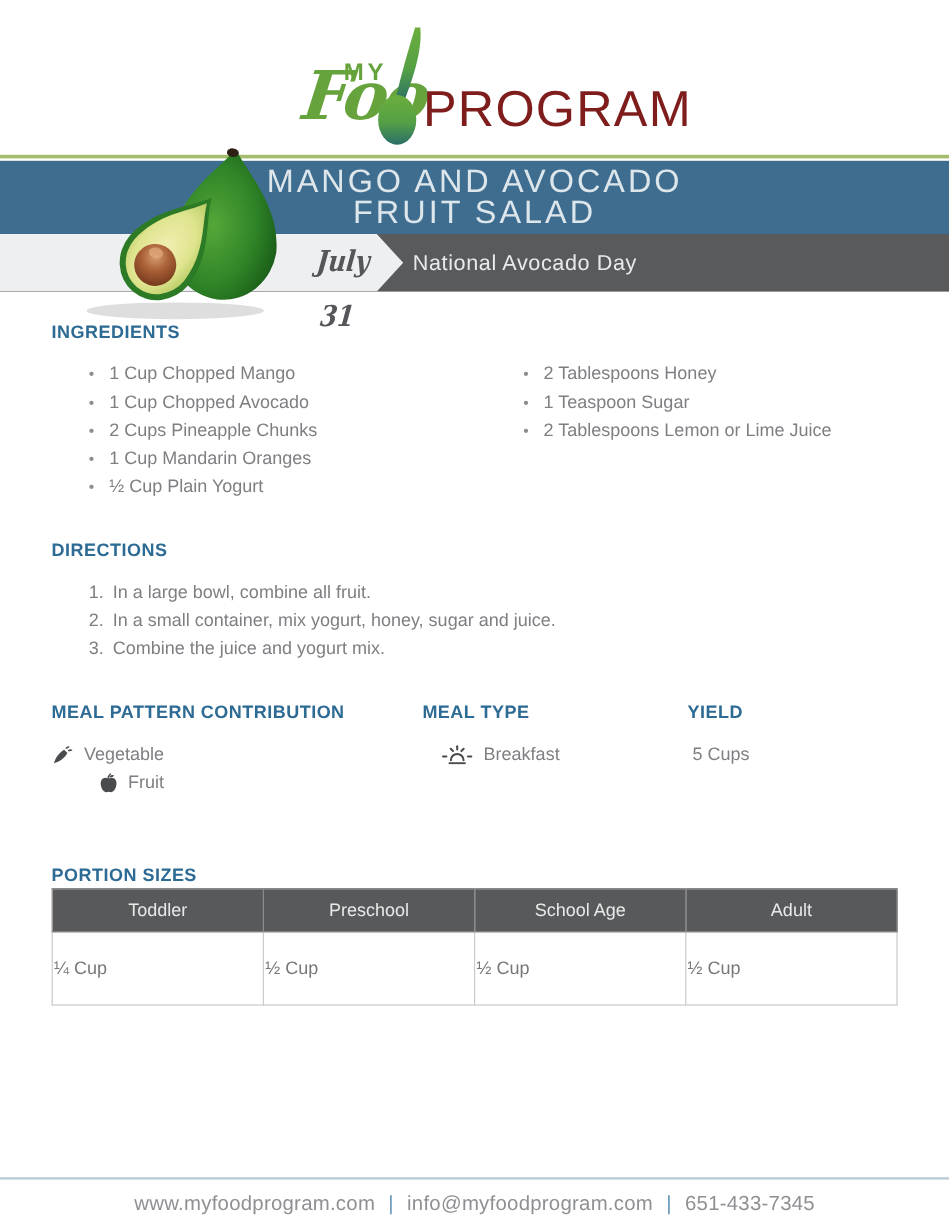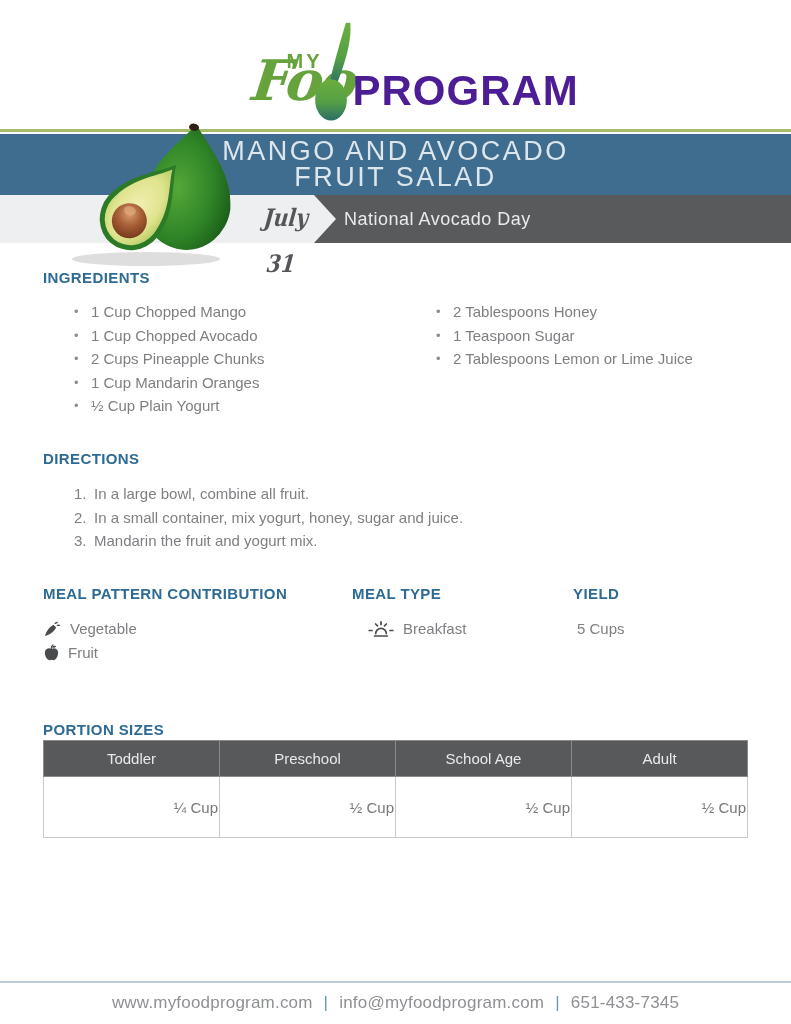--- a/index.html
+++ b/index.html
@@ -12,8 +12,8 @@
   .logo-food{position:absolute;left:2px;top:38px;font-family:"DejaVu Serif",serif;font-style:italic;font-weight:bold;
              font-size:56px;color:#67a33c;transform:skewX(-7deg);letter-spacing:-3px;line-height:56px;}
   .logo-spoon{position:absolute;left:54px;top:6px;width:52px;height:102px;}
-  .logo-program{position:absolute;left:102px;top:56px;font-size:42px;color:#4c1d95;letter-spacing:1px;
-                font-weight:700;line-height:42px;}
+  .logo-program{position:absolute;left:102px;top:56px;font-size:42px;color:#7f1d1d;letter-spacing:1px;
+                font-weight:400;line-height:42px;}
 
   
   .rule-green{position:absolute;left:0;right:0;top:129px;height:3px;background:#a4bc6c;}

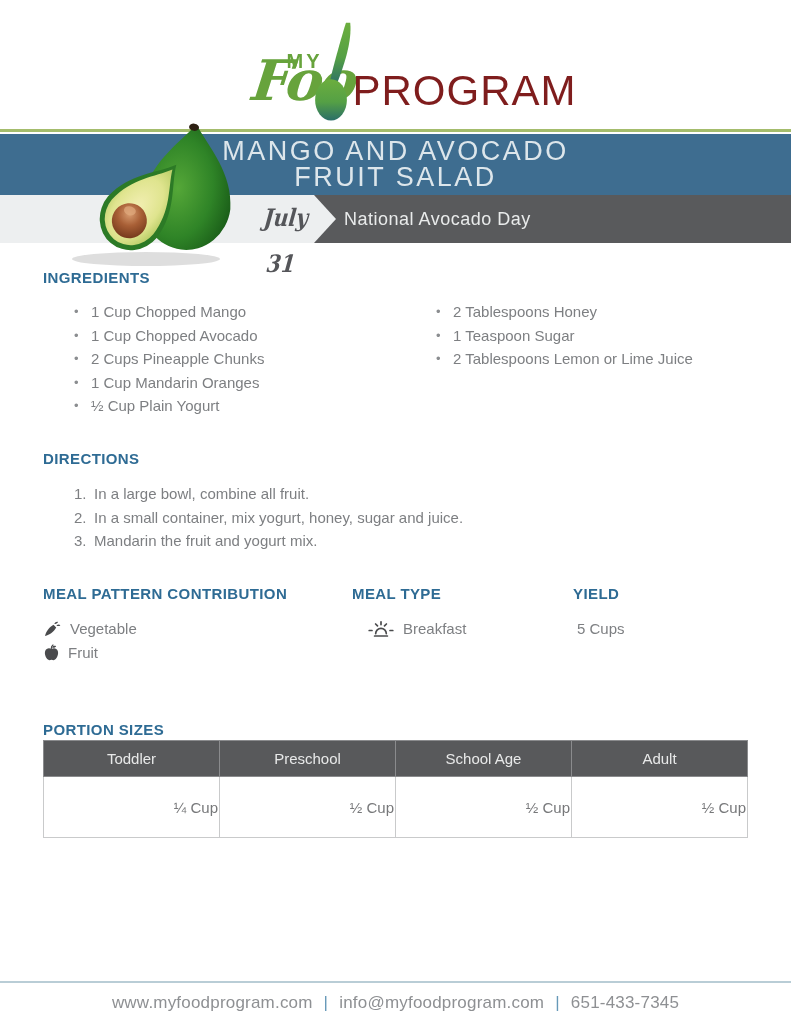--- a/index.html
+++ b/index.html
@@ -143,7 +143,7 @@
       </li>
     <li>
         <span class="num">3.</span>
-        <span>Mandarin the fruit and yogurt mix.</span>
+        <span>Combine the juice and yogurt mix.</span>
       </li>
   </ol>
 

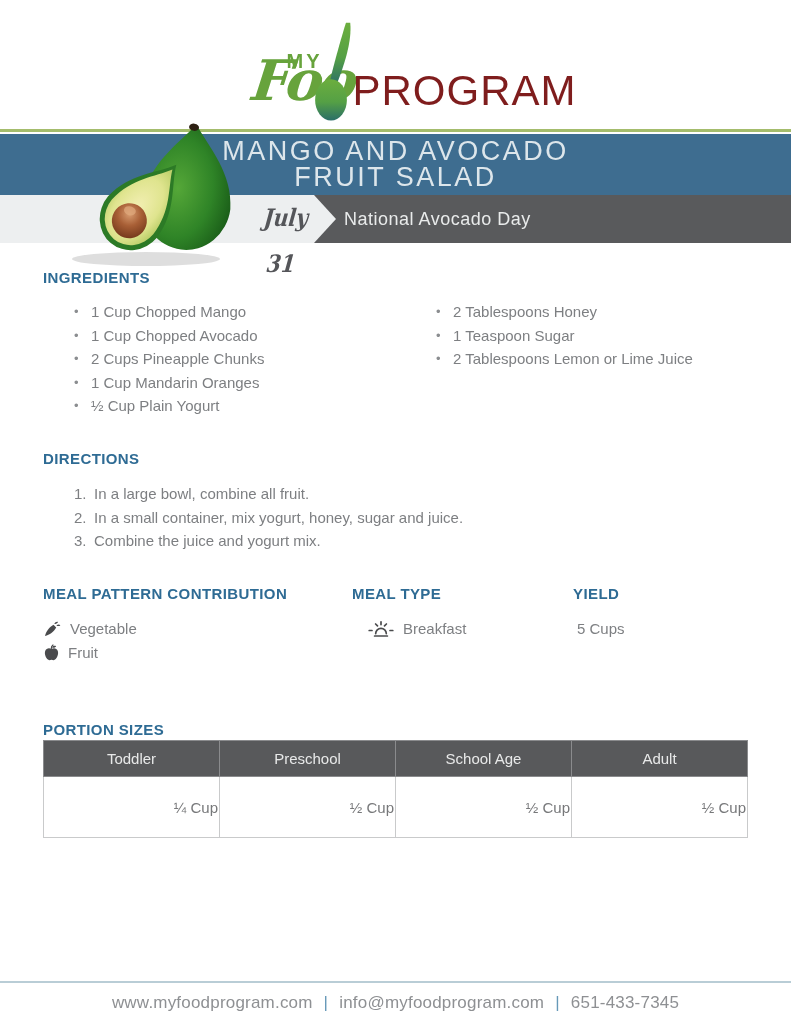--- a/index.html
+++ b/index.html
@@ -38,7 +38,7 @@
   ol.steps li{display:flex;line-height:23.7px;font-size:15px;color:#7d7f82;}
   ol.steps .num{width:20px;flex:0 0 20px;}
 
-  .mp-item{display:flex;align-items:center;height:24px;}
+  .mp-item{display:flex;align-items:center;height:24px;justify-content:flex-end;}
   .mp-item svg{margin-right:9px;}
   .mp-label,.mt-label,.yield-value{font-size:15px;color:#7d7f82;}
 

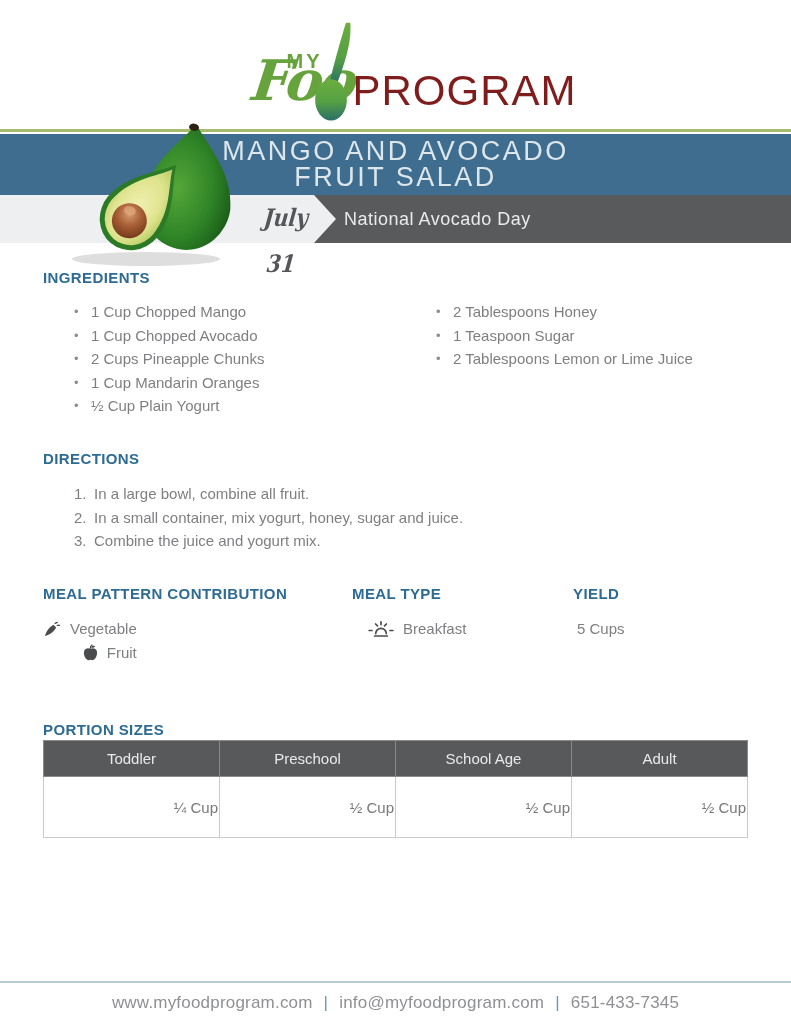--- a/index.html
+++ b/index.html
@@ -46,7 +46,7 @@
                  border:1px solid #c2c3c5;table-layout:fixed;padding-left:20px;}
   table.portions th{background:#58595b;color:#e8e9e9;font-weight:normal;font-size:15px;height:33px;
                     border:1px solid #8a8b8d;}
-  table.portions td{background:#fff;color:#77787a;font-size:15px;height:58px;text-align:right;
+  table.portions td{background:#fff;color:#77787a;font-size:15px;height:58px;text-align:left;
                     border:1px solid #c9cacb;}
 
   .footer-rule{position:absolute;left:0;right:0;top:981px;height:2px;background:#b9cdd6;}

